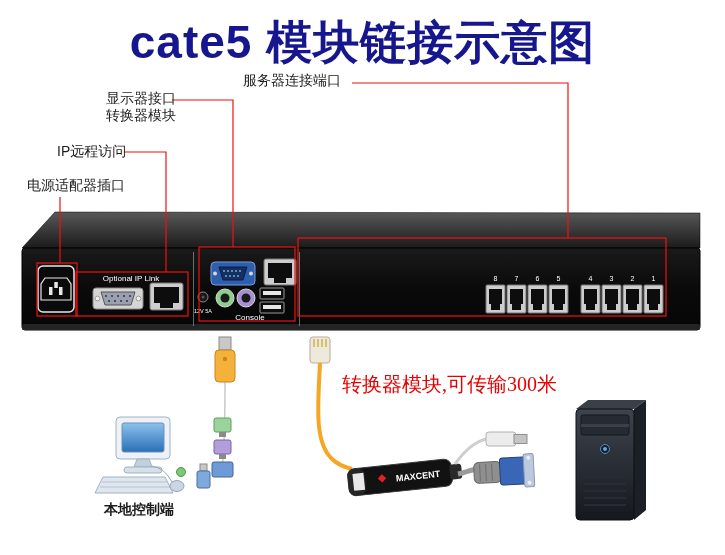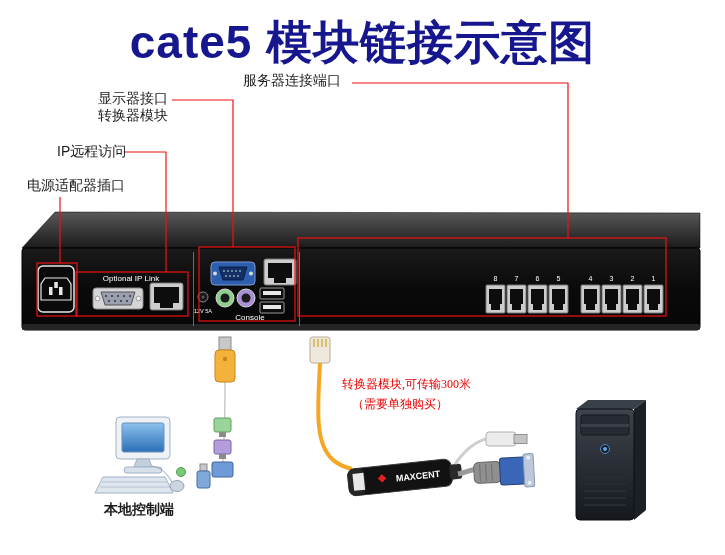--- a/index.html
+++ b/index.html
@@ -18,7 +18,7 @@
     position:absolute; font-size:14px; color:#1c1c1c; white-space:nowrap;
     line-height:17px;
   }
-  .lbl.center { text-align:left; white-space:normal; }
+  .lbl.center { text-align:right; white-space:normal; }
   .lbl.bold { font-weight:bold; font-size:14px; }
   .red-note {
     position:absolute; color:var(--note_red,#e60000);

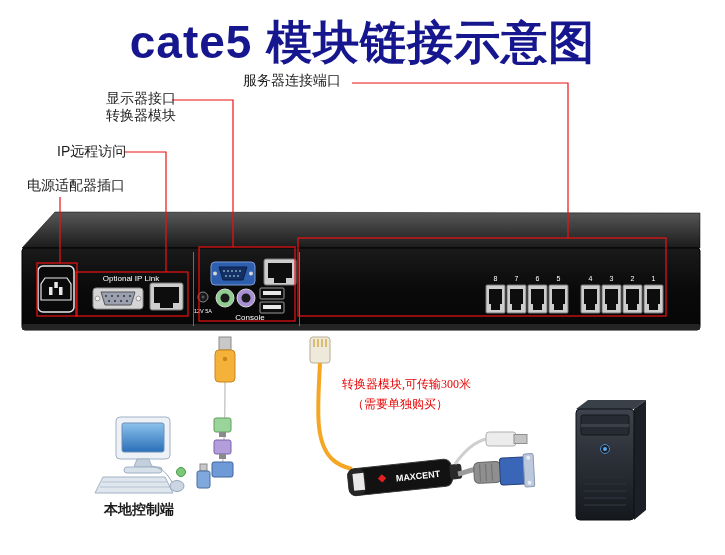--- a/index.html
+++ b/index.html
@@ -22,7 +22,7 @@
   .lbl.bold { font-weight:bold; font-size:14px; }
   .red-note {
     position:absolute; color:var(--note_red,#e60000);
-    font-family:"Liberation Serif", serif; font-size:12px; line-height:20px;
+    font-family:"Liberation Serif", serif; font-size:20px; line-height:20px;
     white-space:nowrap;
   }
   .red-line { stroke:var(--annotation,#ee1111); fill:none; stroke-width:1.2; }

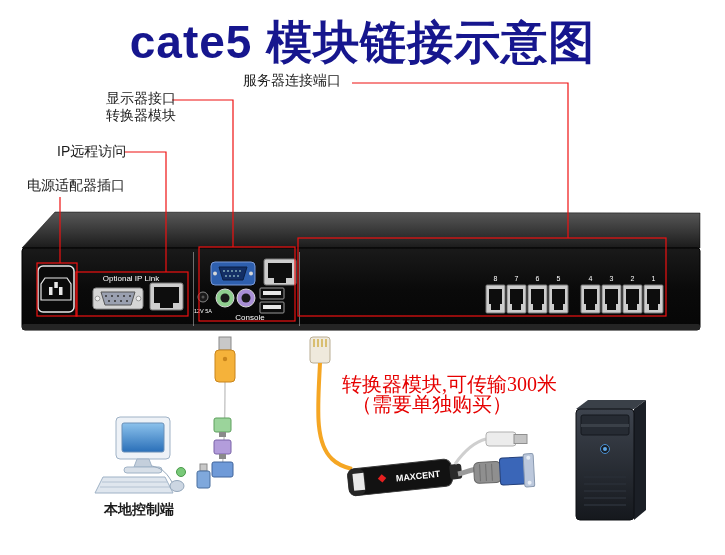--- a/index.html
+++ b/index.html
@@ -314,7 +314,6 @@
 
   <div class="red-note" style="left:342px; top:374px;">
     <div>转换器模块,可传输300米</div>
-    <div style="padding-left:10px;">（需要单独购买）</div>
   </div>
 
 </div>

